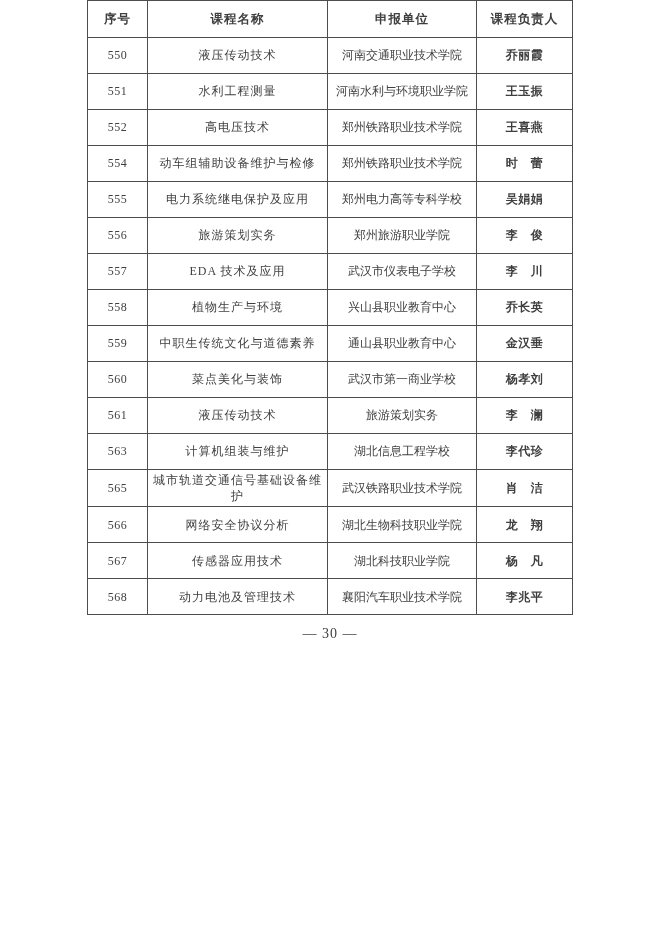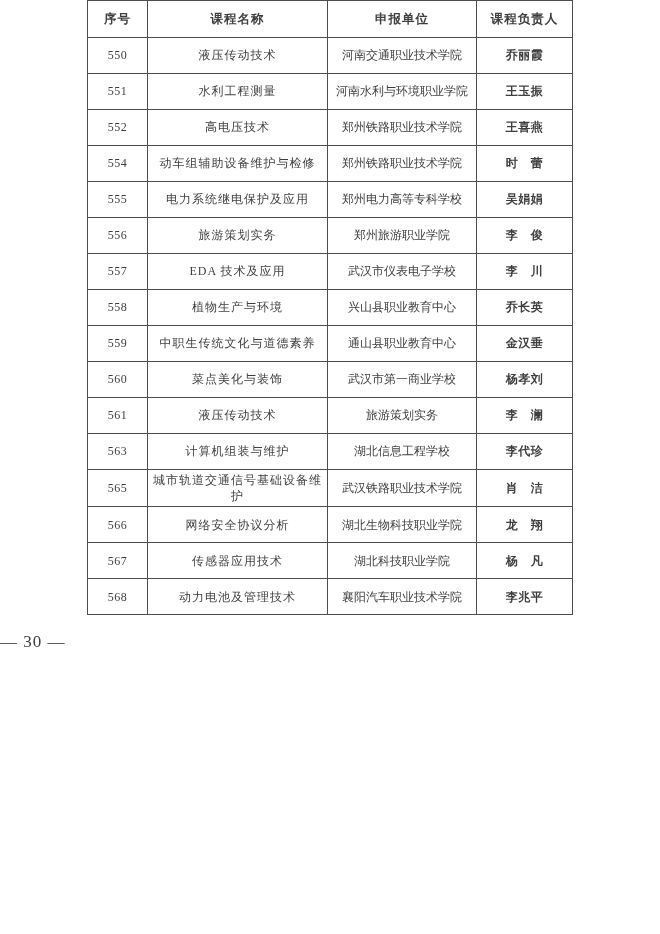--- a/index.html
+++ b/index.html
@@ -53,9 +53,9 @@
   td.cell-unit { letter-spacing: 0; }
   td.cell-leader { letter-spacing: 0.5px; font-weight: bold; }
   .page-number {
-    margin-top: 17px;
-    text-align: left;
-    font-size: 17px;
+    margin-top: 11px;
+    text-align: center;
+    font-size: 14px;
     letter-spacing: 1px;
     color: var(--text-color);
   }

